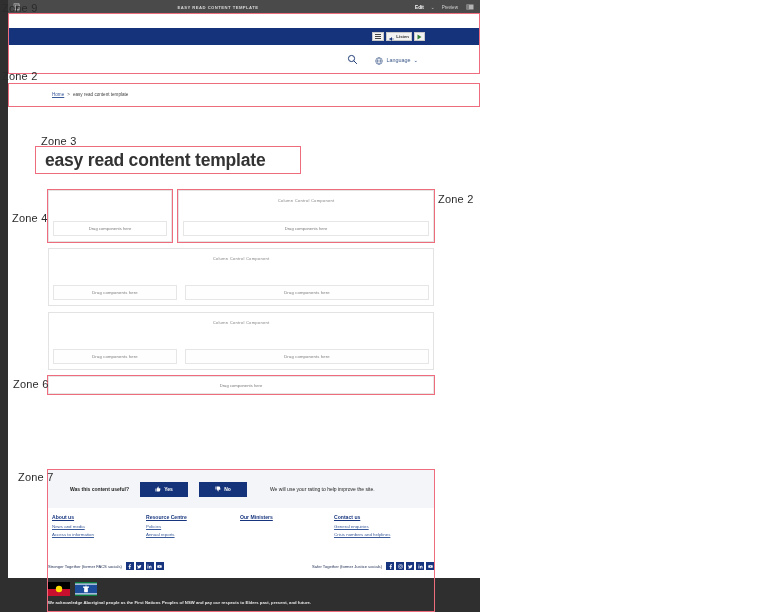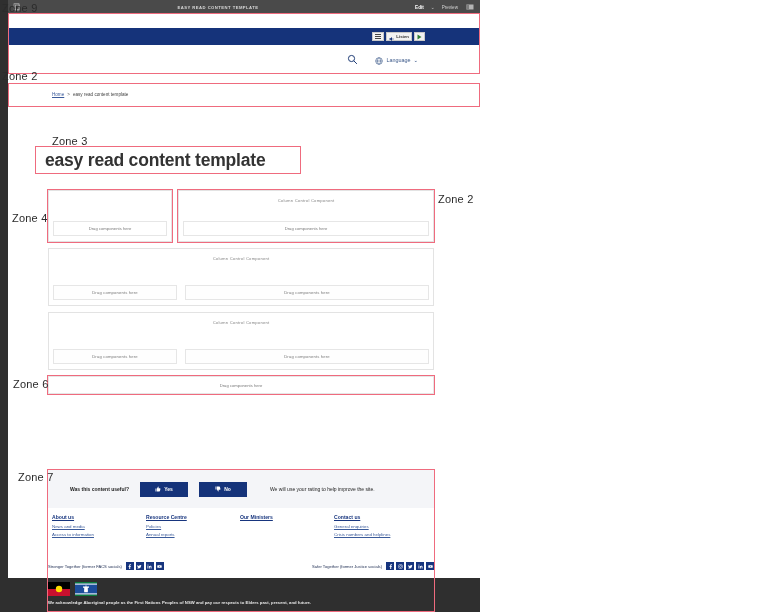--- a/index.html
+++ b/index.html
@@ -437,7 +437,7 @@
 
   <div class="zone-label" style="left:2px; top:2px;">Zone 9</div>
   <div class="zone-label" style="left:2px; top:70px;">Zone 2</div>
-  <div class="zone-label" style="left:52px; top:135px;">Zone 3</div>
+  <div class="zone-label" style="left:41px; top:135px;">Zone 3</div>
   <div class="zone-label" style="left:12px; top:192px;margin-top:20px;">Zone 4</div>
   <div class="zone-label" style="left:438px; top:193px;">Zone 2</div>
   <div class="zone-label" style="left:13px; top:378px;">Zone 6</div>

